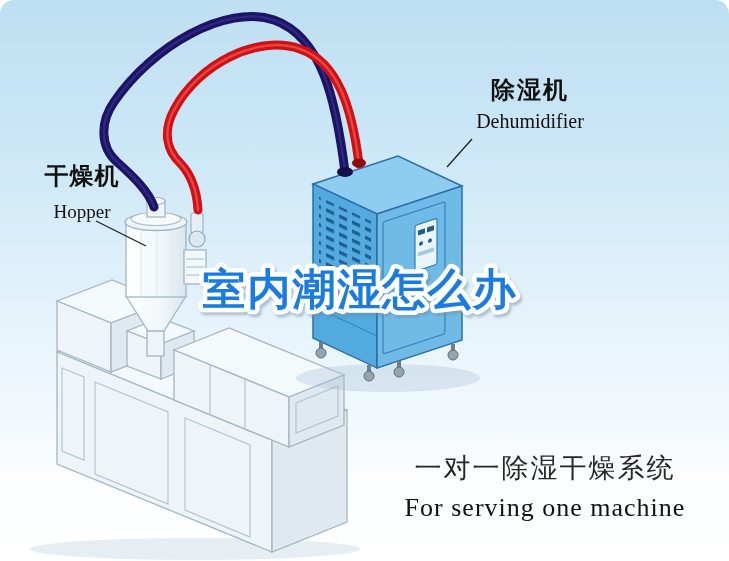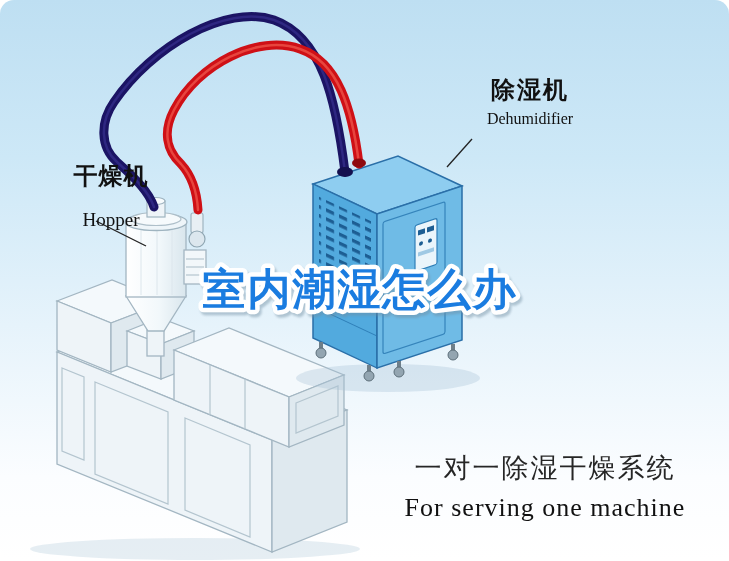--- a/index.html
+++ b/index.html
@@ -22,7 +22,7 @@
 
   .dehum-label { left:455px; top:74px; width:150px; }
   .dehum-label .zh { font-size:24px; letter-spacing:2px; }
-  .dehum-label .en { font-size:16px; margin-top:4px; }
+  .dehum-label .en { font-size:20px; margin-top:4px; }
 
   .wm-text {
     font-family:"Liberation Sans",sans-serif; font-weight:bold; font-size:43px;

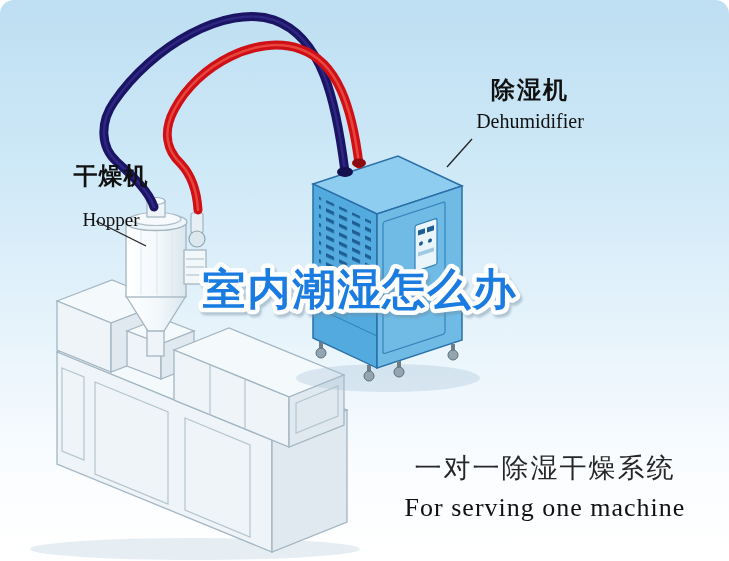--- a/index.html
+++ b/index.html
@@ -16,7 +16,7 @@
   .label .zh { font-weight:bold; }
   .label .en { font-family:"Liberation Serif",serif; }
 
-  .hopper-label { left:61px; top:160px; width:100px; }
+  .hopper-label { left:32px; top:160px; width:100px; }
   .hopper-label .zh { font-size:24px; letter-spacing:1px; }
   .hopper-label .en { font-size:19px; margin-top:17px; }
 

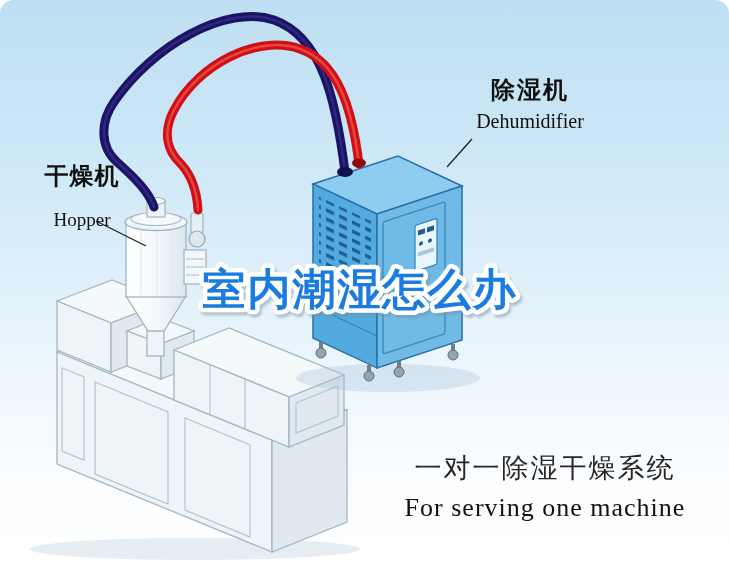--- a/index.html
+++ b/index.html
@@ -18,7 +18,7 @@
 
   .hopper-label { left:32px; top:160px; width:100px; }
   .hopper-label .zh { font-size:24px; letter-spacing:1px; }
-  .hopper-label .en { font-size:19px; margin-top:17px; }
+  .hopper-label .en { font-size:19px; margin-top:9px; }
 
   .dehum-label { left:455px; top:74px; width:150px; }
   .dehum-label .zh { font-size:24px; letter-spacing:2px; }

